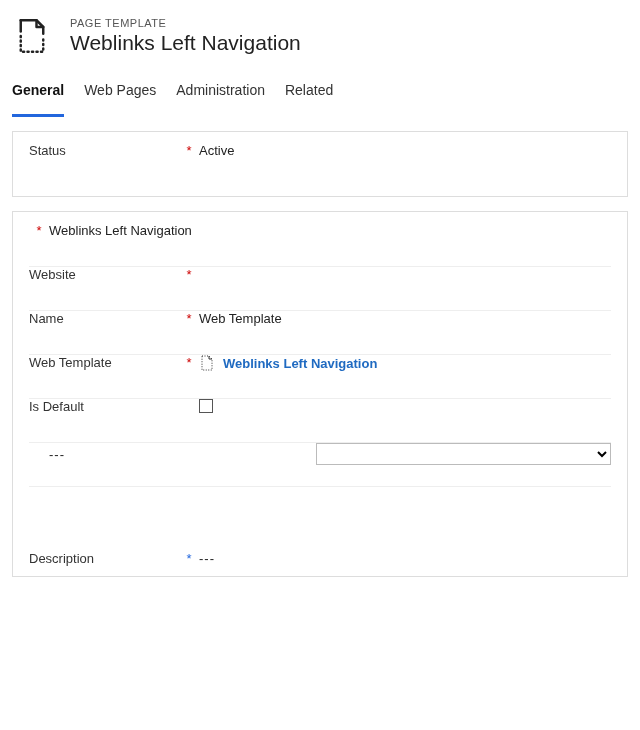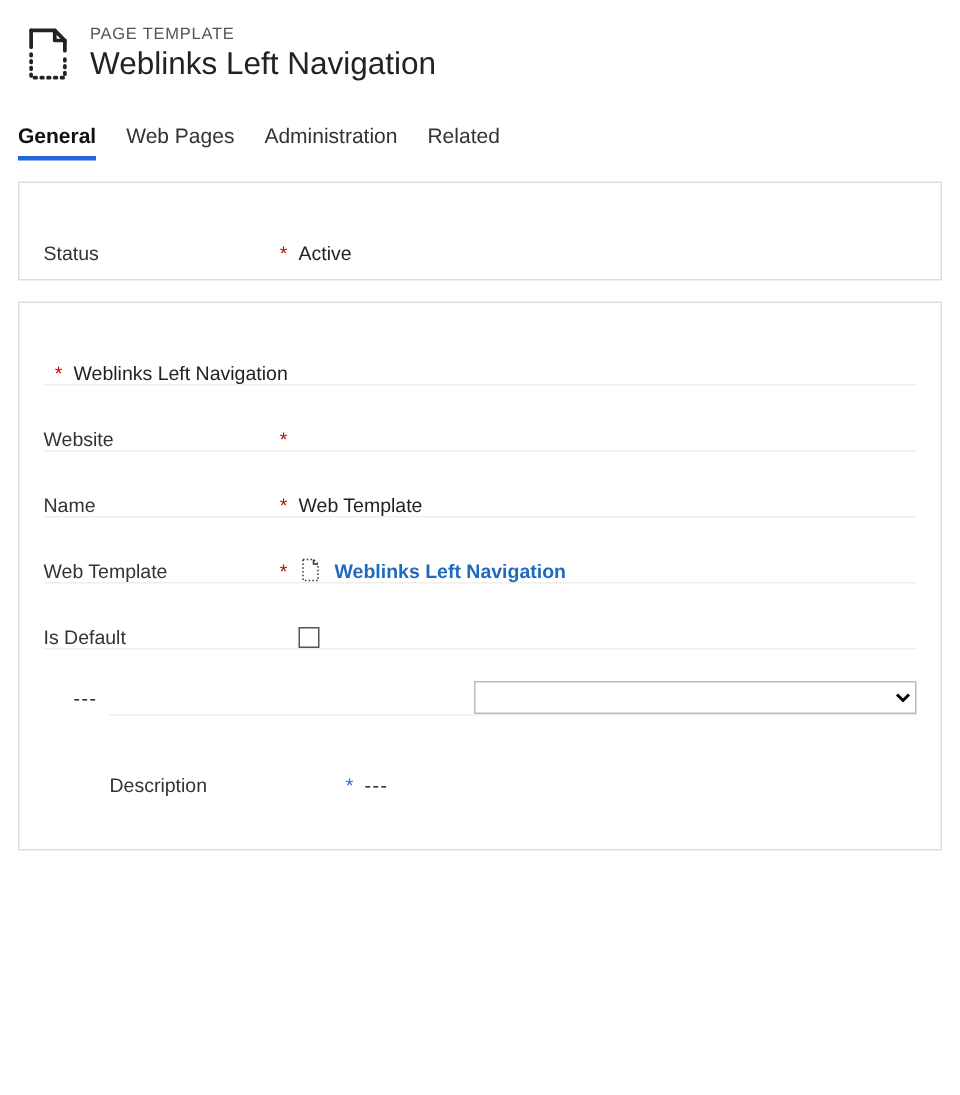--- a/index.html
+++ b/index.html
@@ -14,7 +14,7 @@
       display: flex;
       align-items: center;
       padding: 16px 12px 8px 12px;
-      gap: 8px;
+      gap: 18px;
     }
     .entity-icon {
       width: 40px;

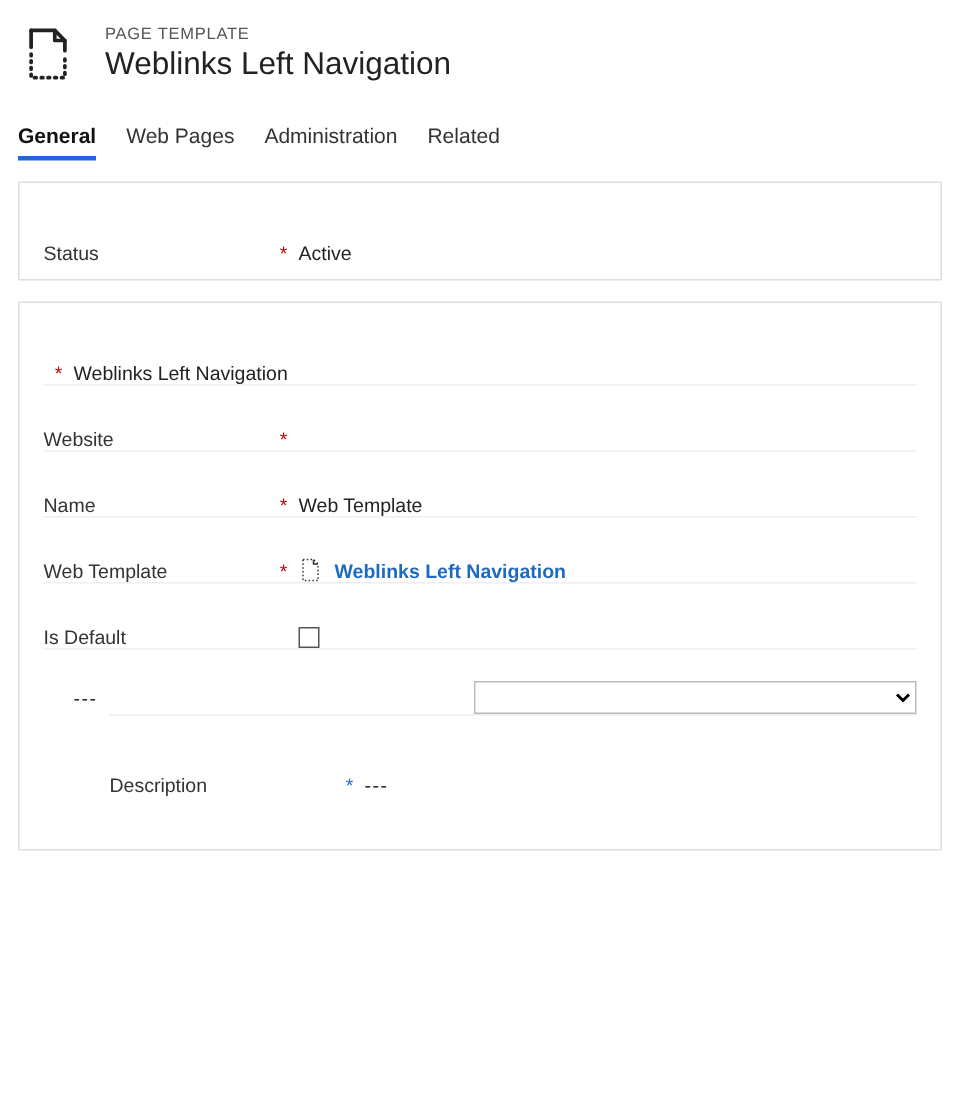--- a/index.html
+++ b/index.html
@@ -46,7 +46,7 @@
     .tab {
       font-size: 14px;
       color: #333;
-      padding-bottom: 6px;
+      padding-bottom: 16px;
       cursor: pointer;
       border-bottom: 3px solid transparent;
     }

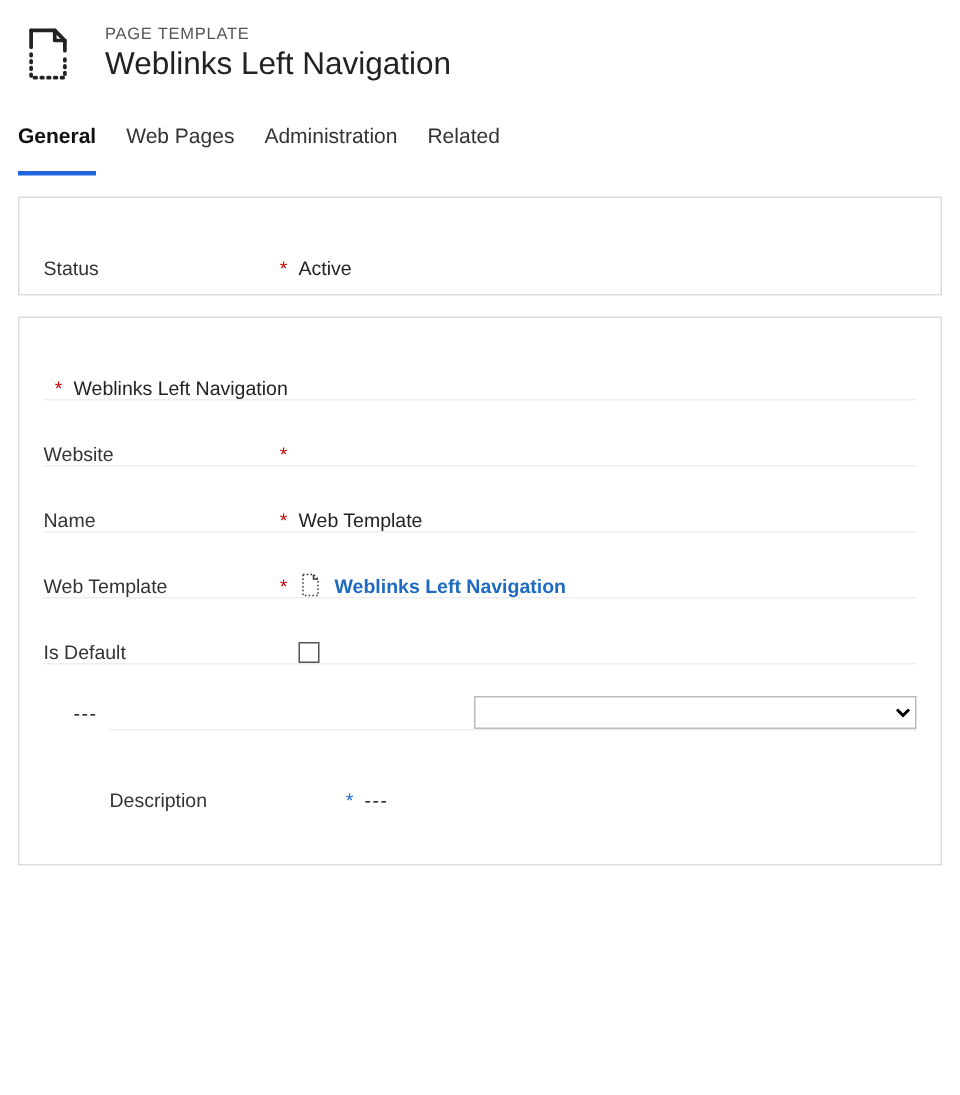--- a/index.html
+++ b/index.html
@@ -62,7 +62,7 @@
     }
     .row {
       display: flex;
-      align-items: flex-end;
+      align-items: flex-start;
       min-height: 44px;
       border-top: 1px solid transparent;
     }

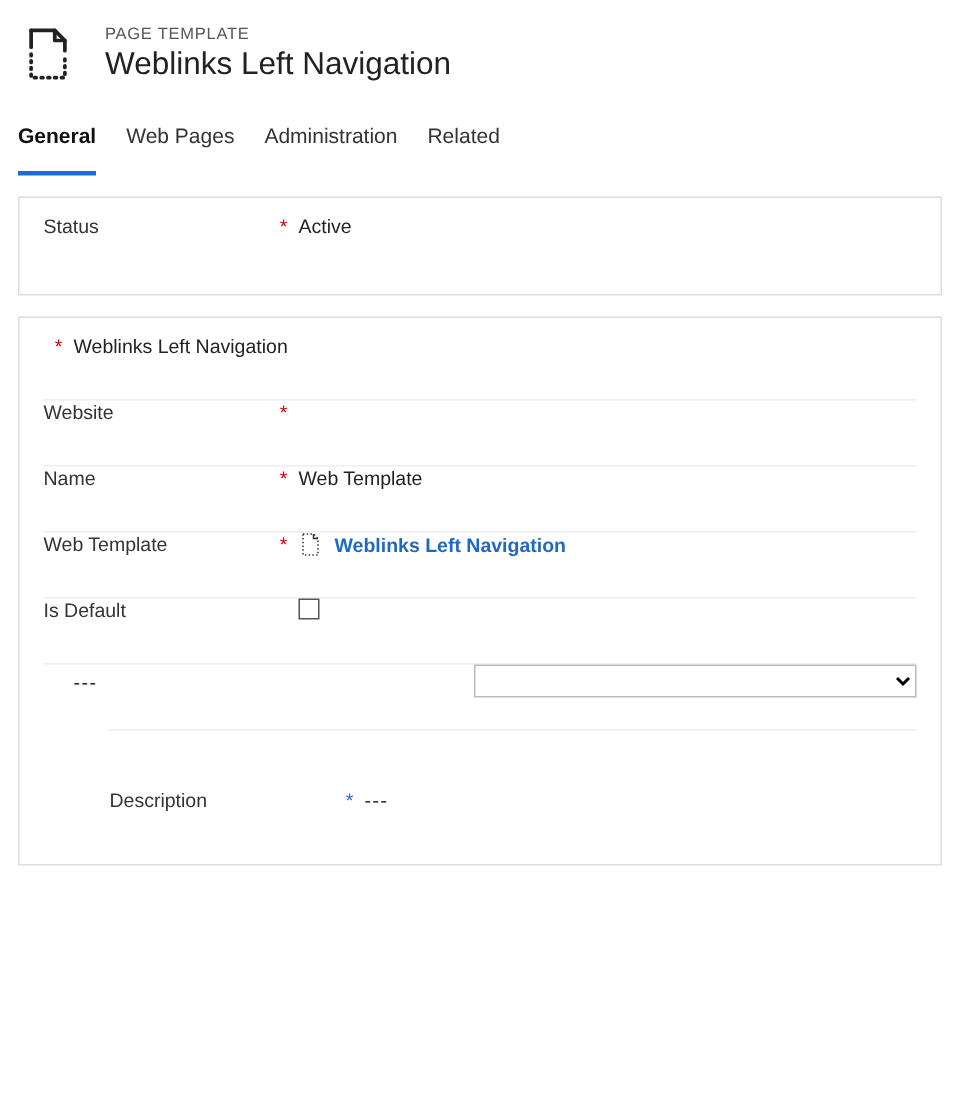--- a/index.html
+++ b/index.html
@@ -206,7 +206,7 @@
     </span>
   </div>
 
-  <div class="row" style="min-height:80px; align-items:center; padding-top:14px;margin-left:44px;">
+  <div class="row" style="min-height:80px; align-items:flex-end; padding-top:14px;">
     <span class="label">Description</span>
     <span class="req" style="color:#2266dd">*</span>
     <span class="value">

